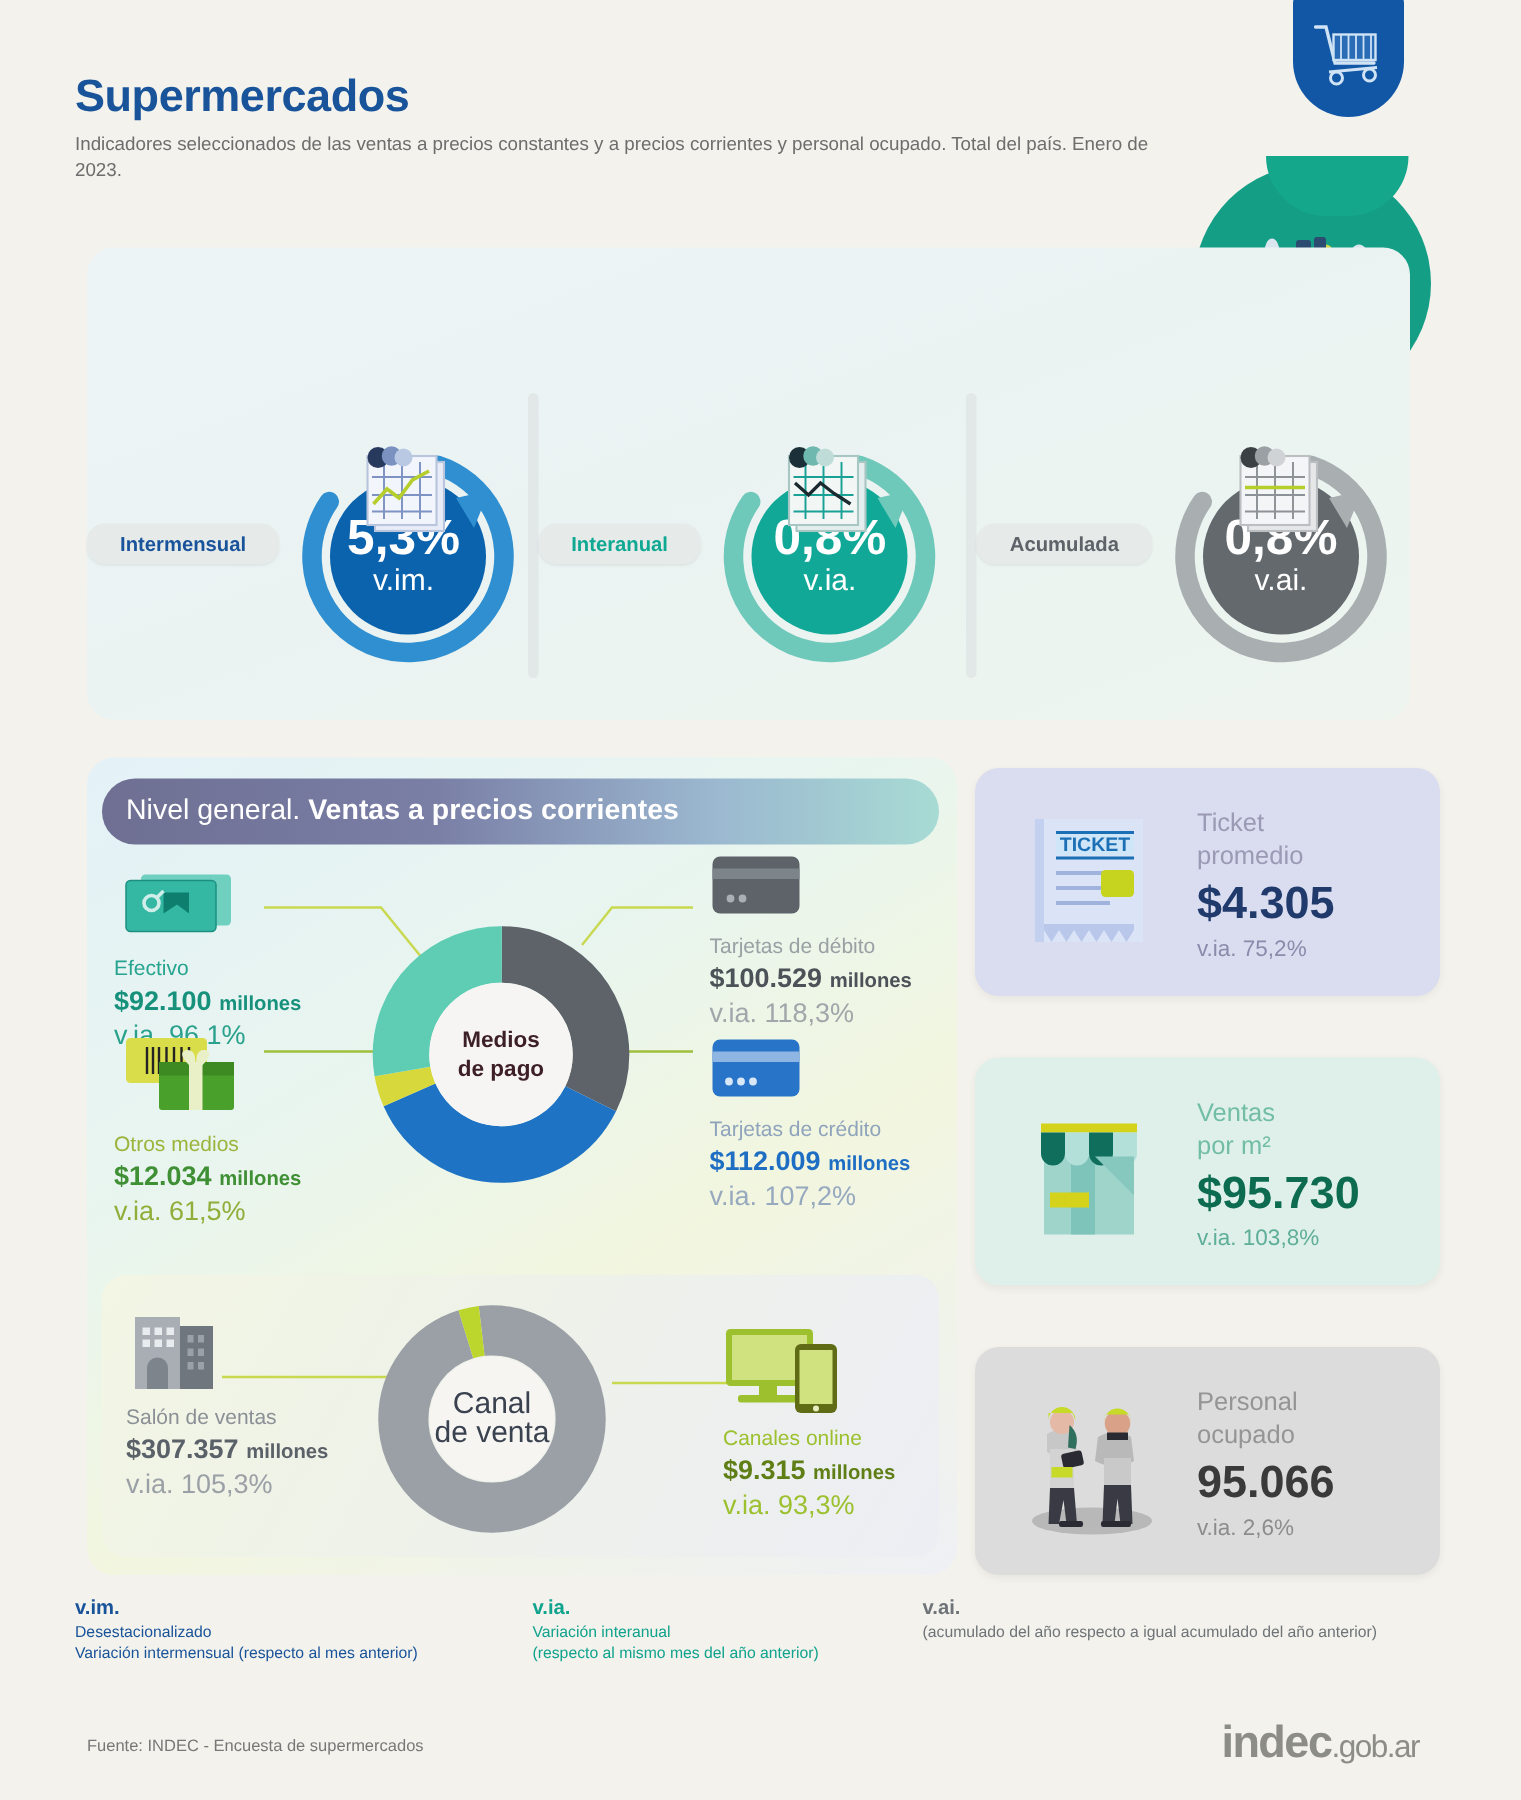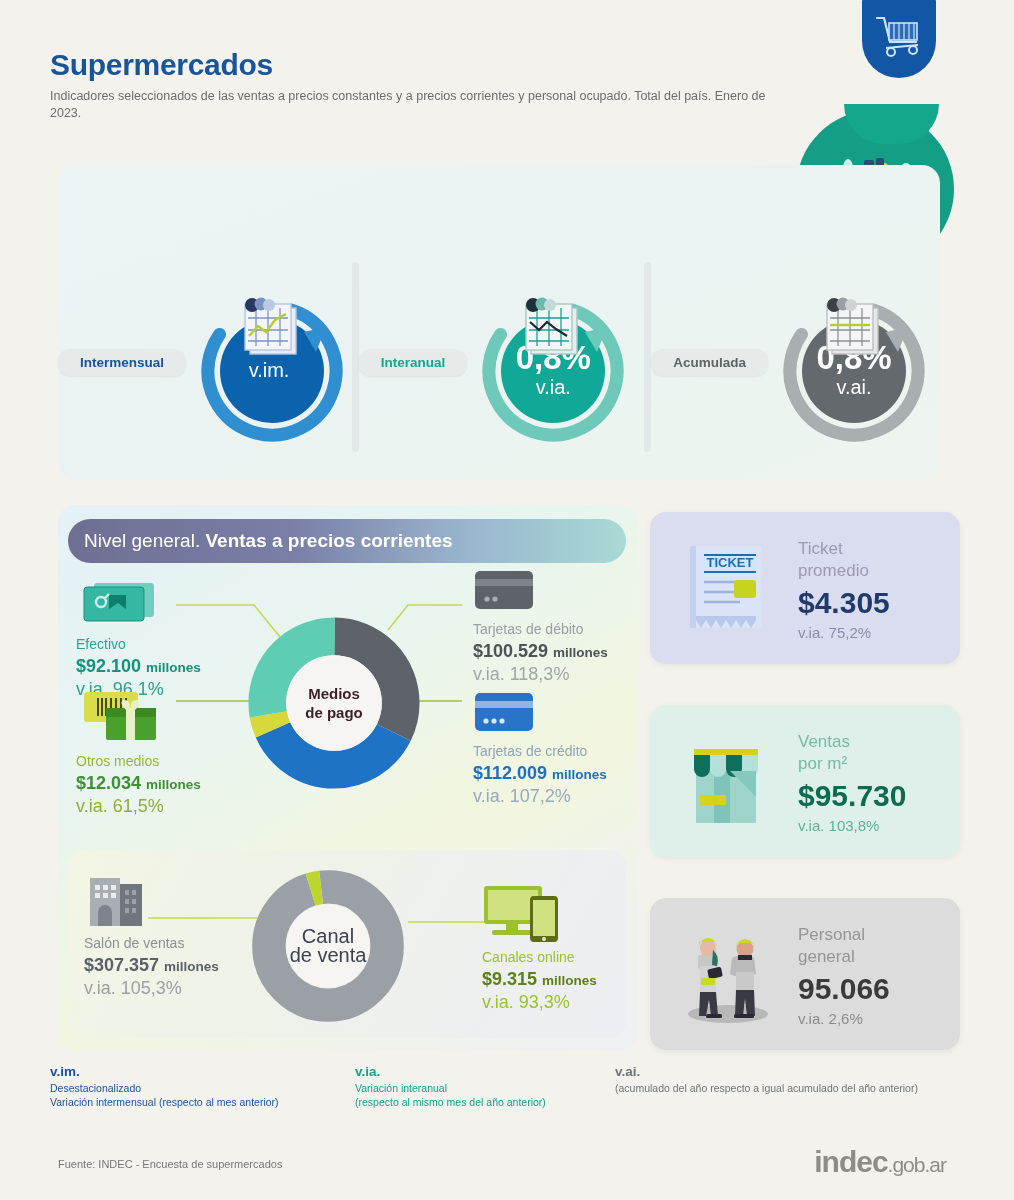--- a/index.html
+++ b/index.html
@@ -236,6 +236,7 @@
           <path d="M118 36 l22 -5 -10 25 z" fill="#2f8fd0"></path>
         </svg>
         <div class="gauge-center">
+          <div class="gauge-val">5,3%</div>
           <div class="gauge-sub">v.im.</div>
         </div>
       </div>

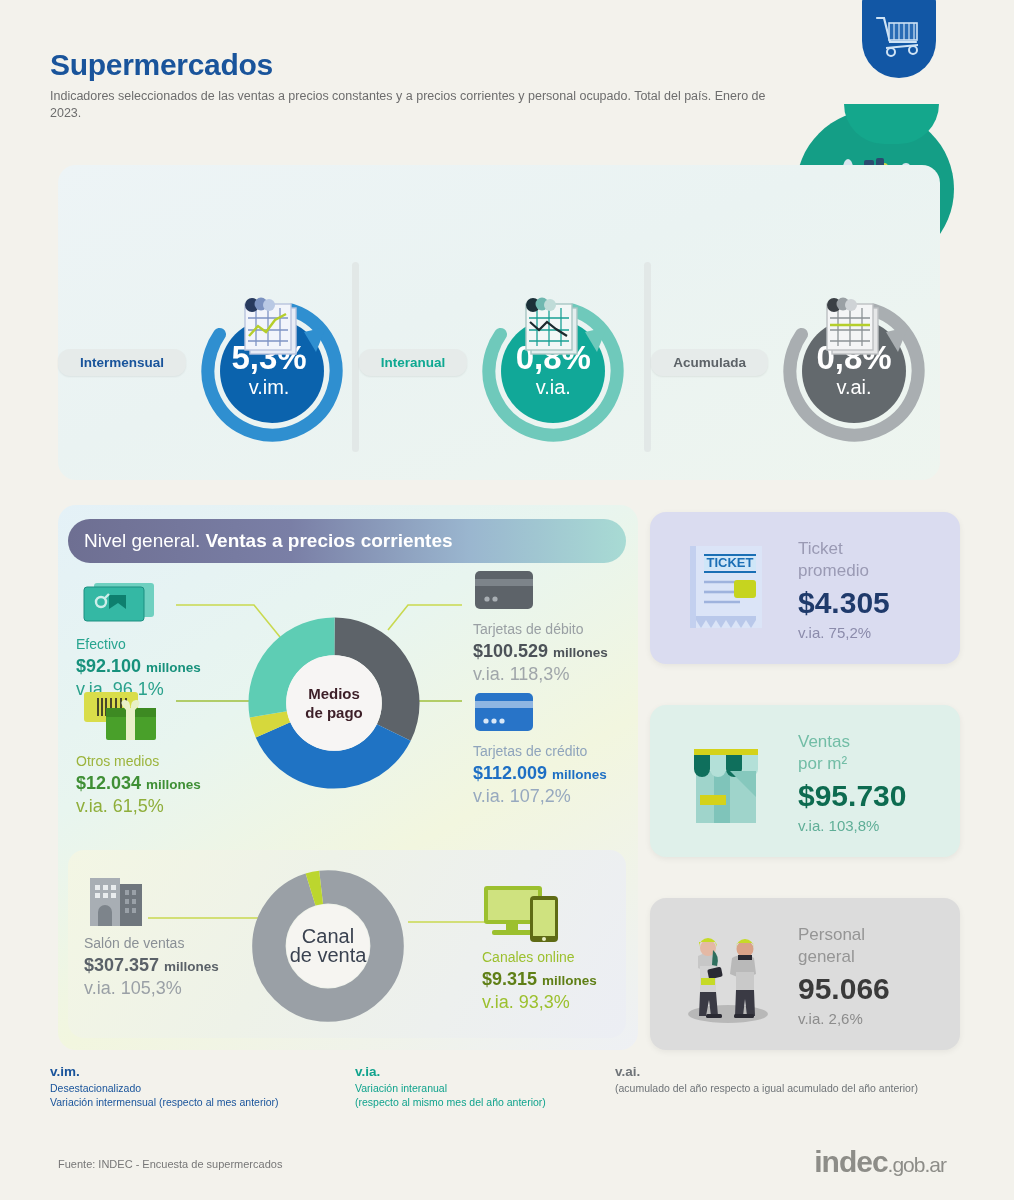--- a/index.html
+++ b/index.html
@@ -564,7 +564,7 @@
   </span>
   <div class="card-text">
     <div class="card-label" style="color:#959595">Personal</div>
-    <div class="card-label" style="color:#959595">general</div>
+    <div class="card-label" style="color:#959595">ocupado</div>
     <div class="card-value" style="color:#3a3a3a">95.066</div>
     <div class="card-via" style="color:#8c8c8c">v.ia. 2,6%</div>
   </div>

